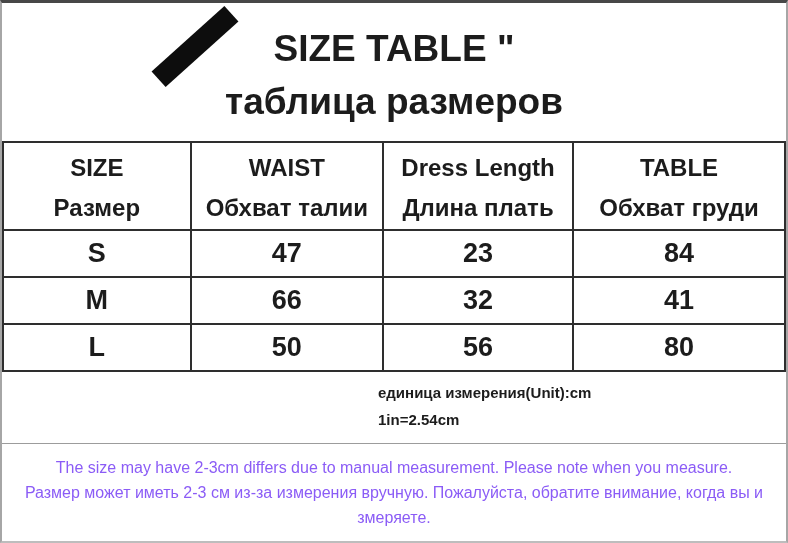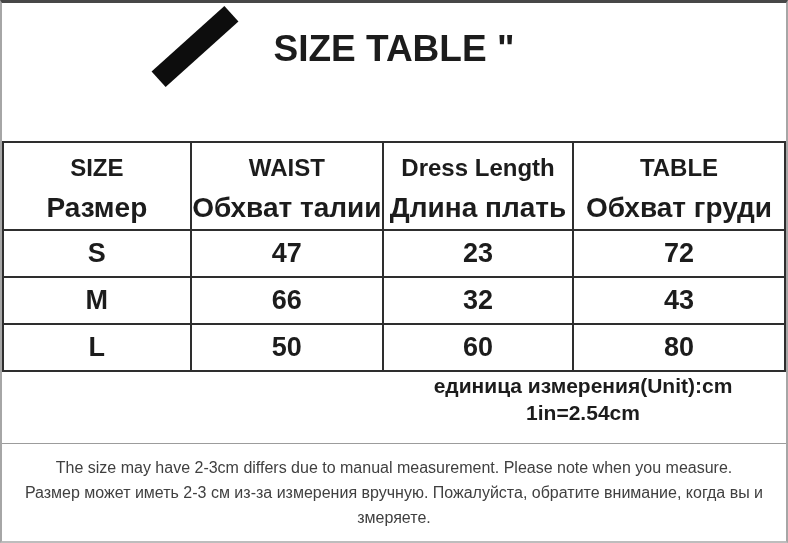--- a/index.html
+++ b/index.html
@@ -97,6 +97,7 @@
   <div class="title-section">
     <span class="slash-icon"></span>
     <div class="title-en">SIZE TABLE "</div>
+    <div class="title-ru">таблица размеров</div>
   </div>
 
   <table class="size-table">

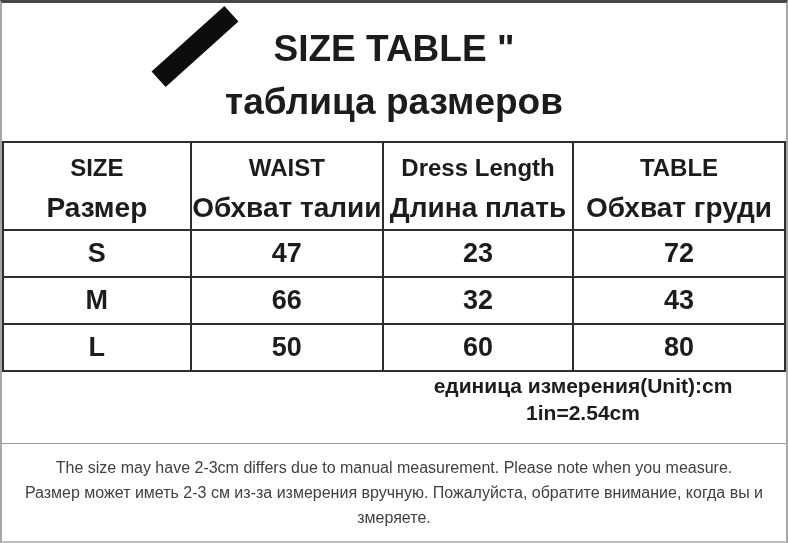--- a/index.html
+++ b/index.html
@@ -60,7 +60,7 @@
   }
   table.size-table thead th { height: 88px; vertical-align: top; margin-left: 21px; }
   .col-en { font-size: 24px; padding-top: 12px; line-height: 26px; }
-  .col-ru { font-size: 28px; padding-top: 14px; line-height: 26px; }
+  .col-ru { font-size: 24px; padding-top: 14px; line-height: 26px; }
   table.size-table tbody td {
     height: 47px;
     font-size: 27px;

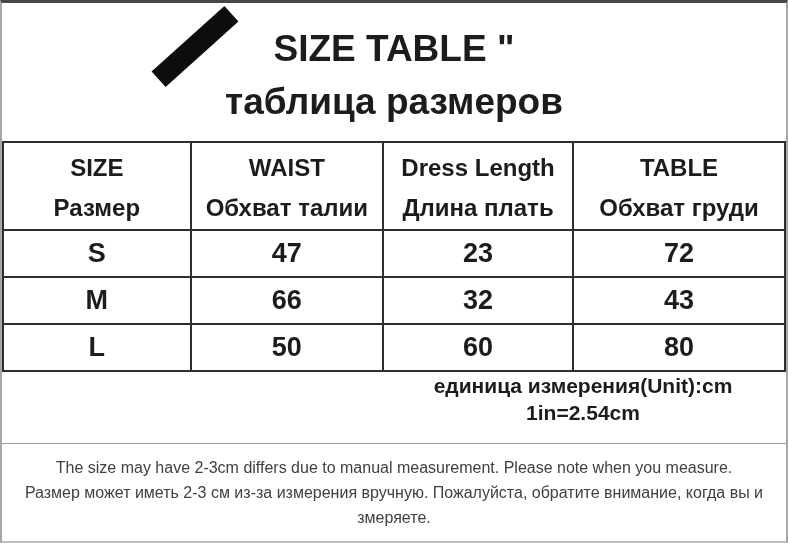--- a/index.html
+++ b/index.html
@@ -132,7 +132,7 @@
         <td>S</td>
         <td>47</td>
         <td>23</td>
-        <td>72</td>
+        <td>84</td>
       </tr>
       <tr>
         <td>M</td>

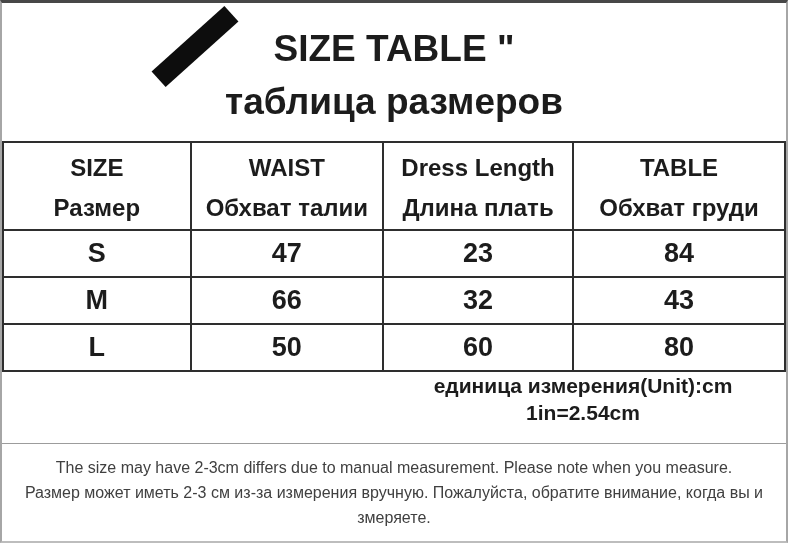--- a/index.html
+++ b/index.html
@@ -138,7 +138,7 @@
         <td>M</td>
         <td>66</td>
         <td>32</td>
-        <td>43</td>
+        <td>41</td>
       </tr>
       <tr>
         <td>L</td>

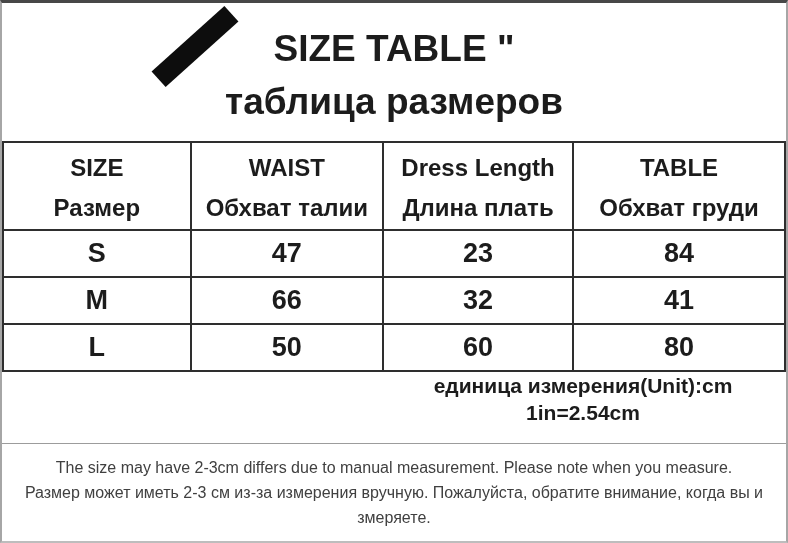--- a/index.html
+++ b/index.html
@@ -143,7 +143,7 @@
       <tr>
         <td>L</td>
         <td>50</td>
-        <td>60</td>
+        <td>56</td>
         <td>80</td>
       </tr>
     </tbody>

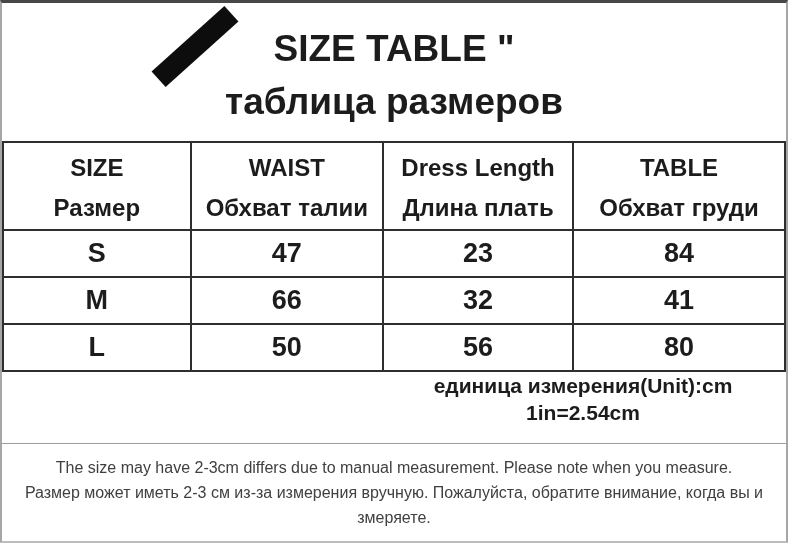--- a/index.html
+++ b/index.html
@@ -71,11 +71,11 @@
   .unit-block {
     width: 410px;
     margin-left: 376px;
-    text-align: center;
+    text-align: left;
     font-weight: bold;
-    font-size: 21px;
+    font-size: 15px;
     line-height: 27px;
-    padding-top: 0;
+    padding-top: 7px;
   }
 
   

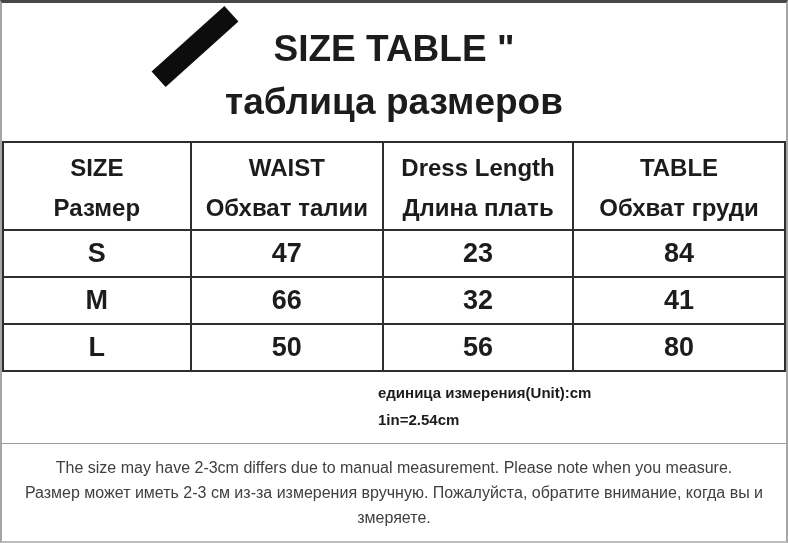--- a/index.html
+++ b/index.html
@@ -84,7 +84,7 @@
     text-align: center;
     padding-top: 11px;
     font-size: 16px;
-    color: #404040;
+    color: #8b5cf6;
     line-height: 25px;
   }
   .note-line { white-space: nowrap; }

